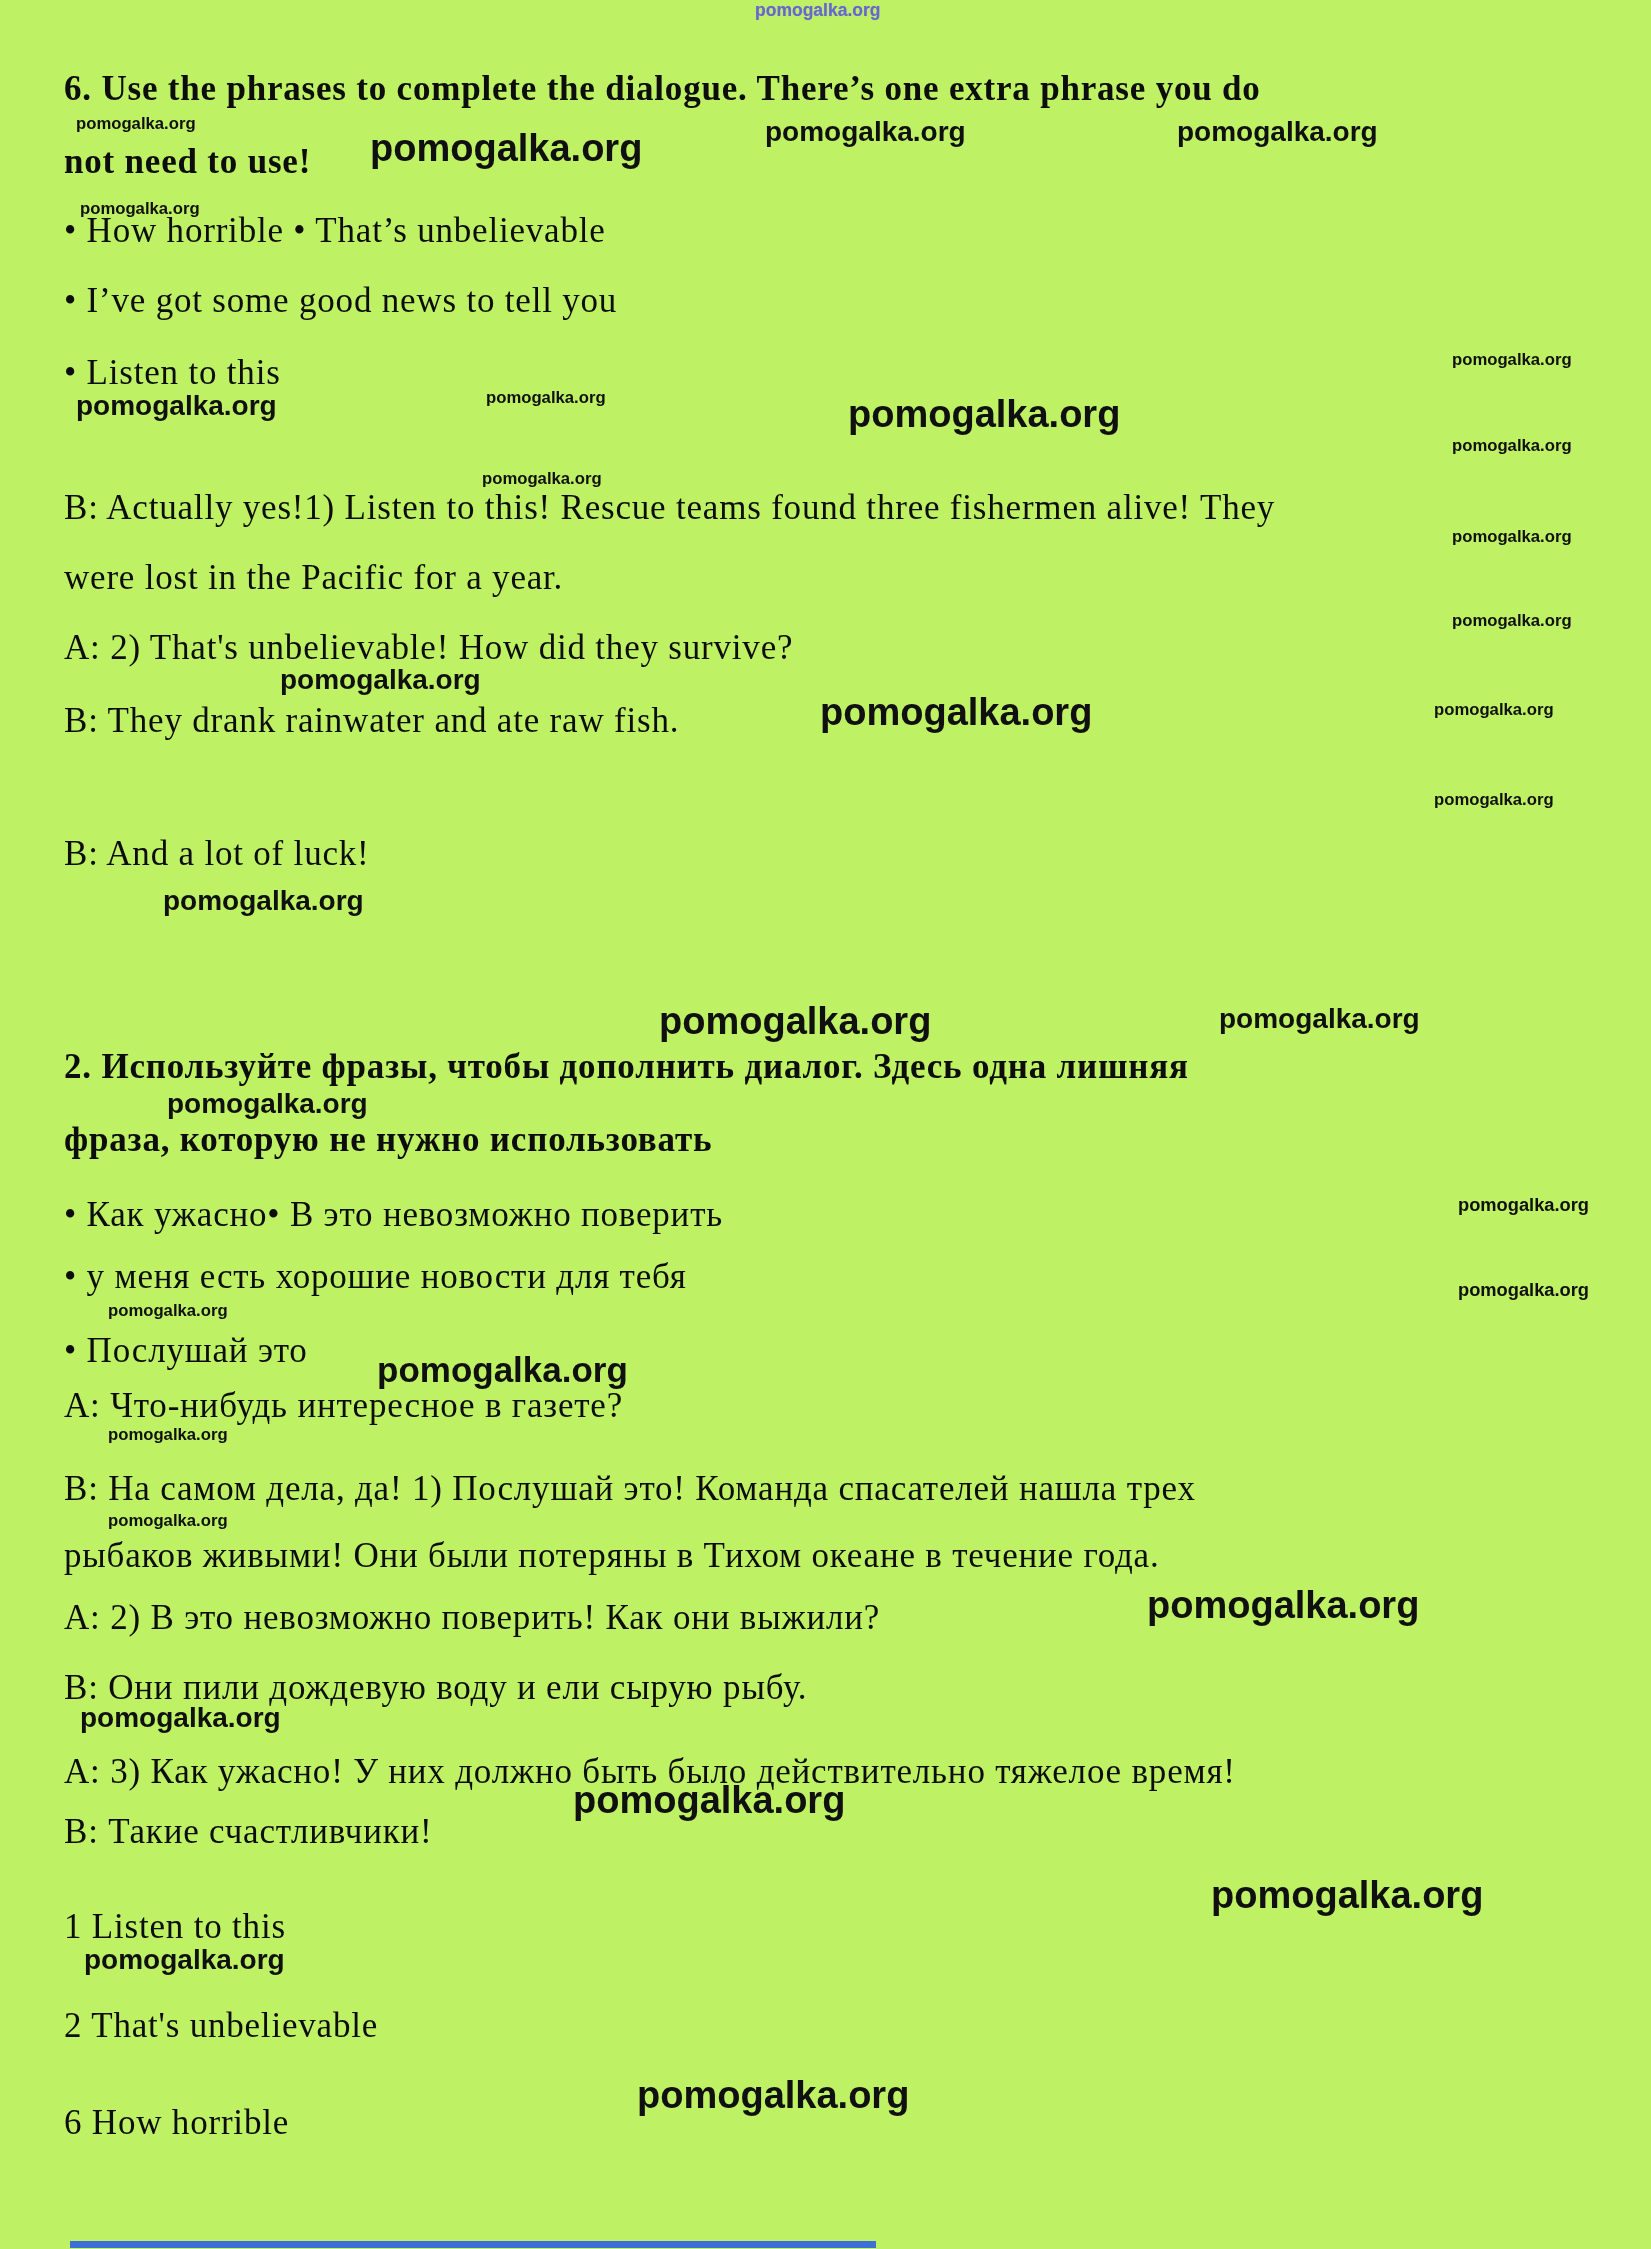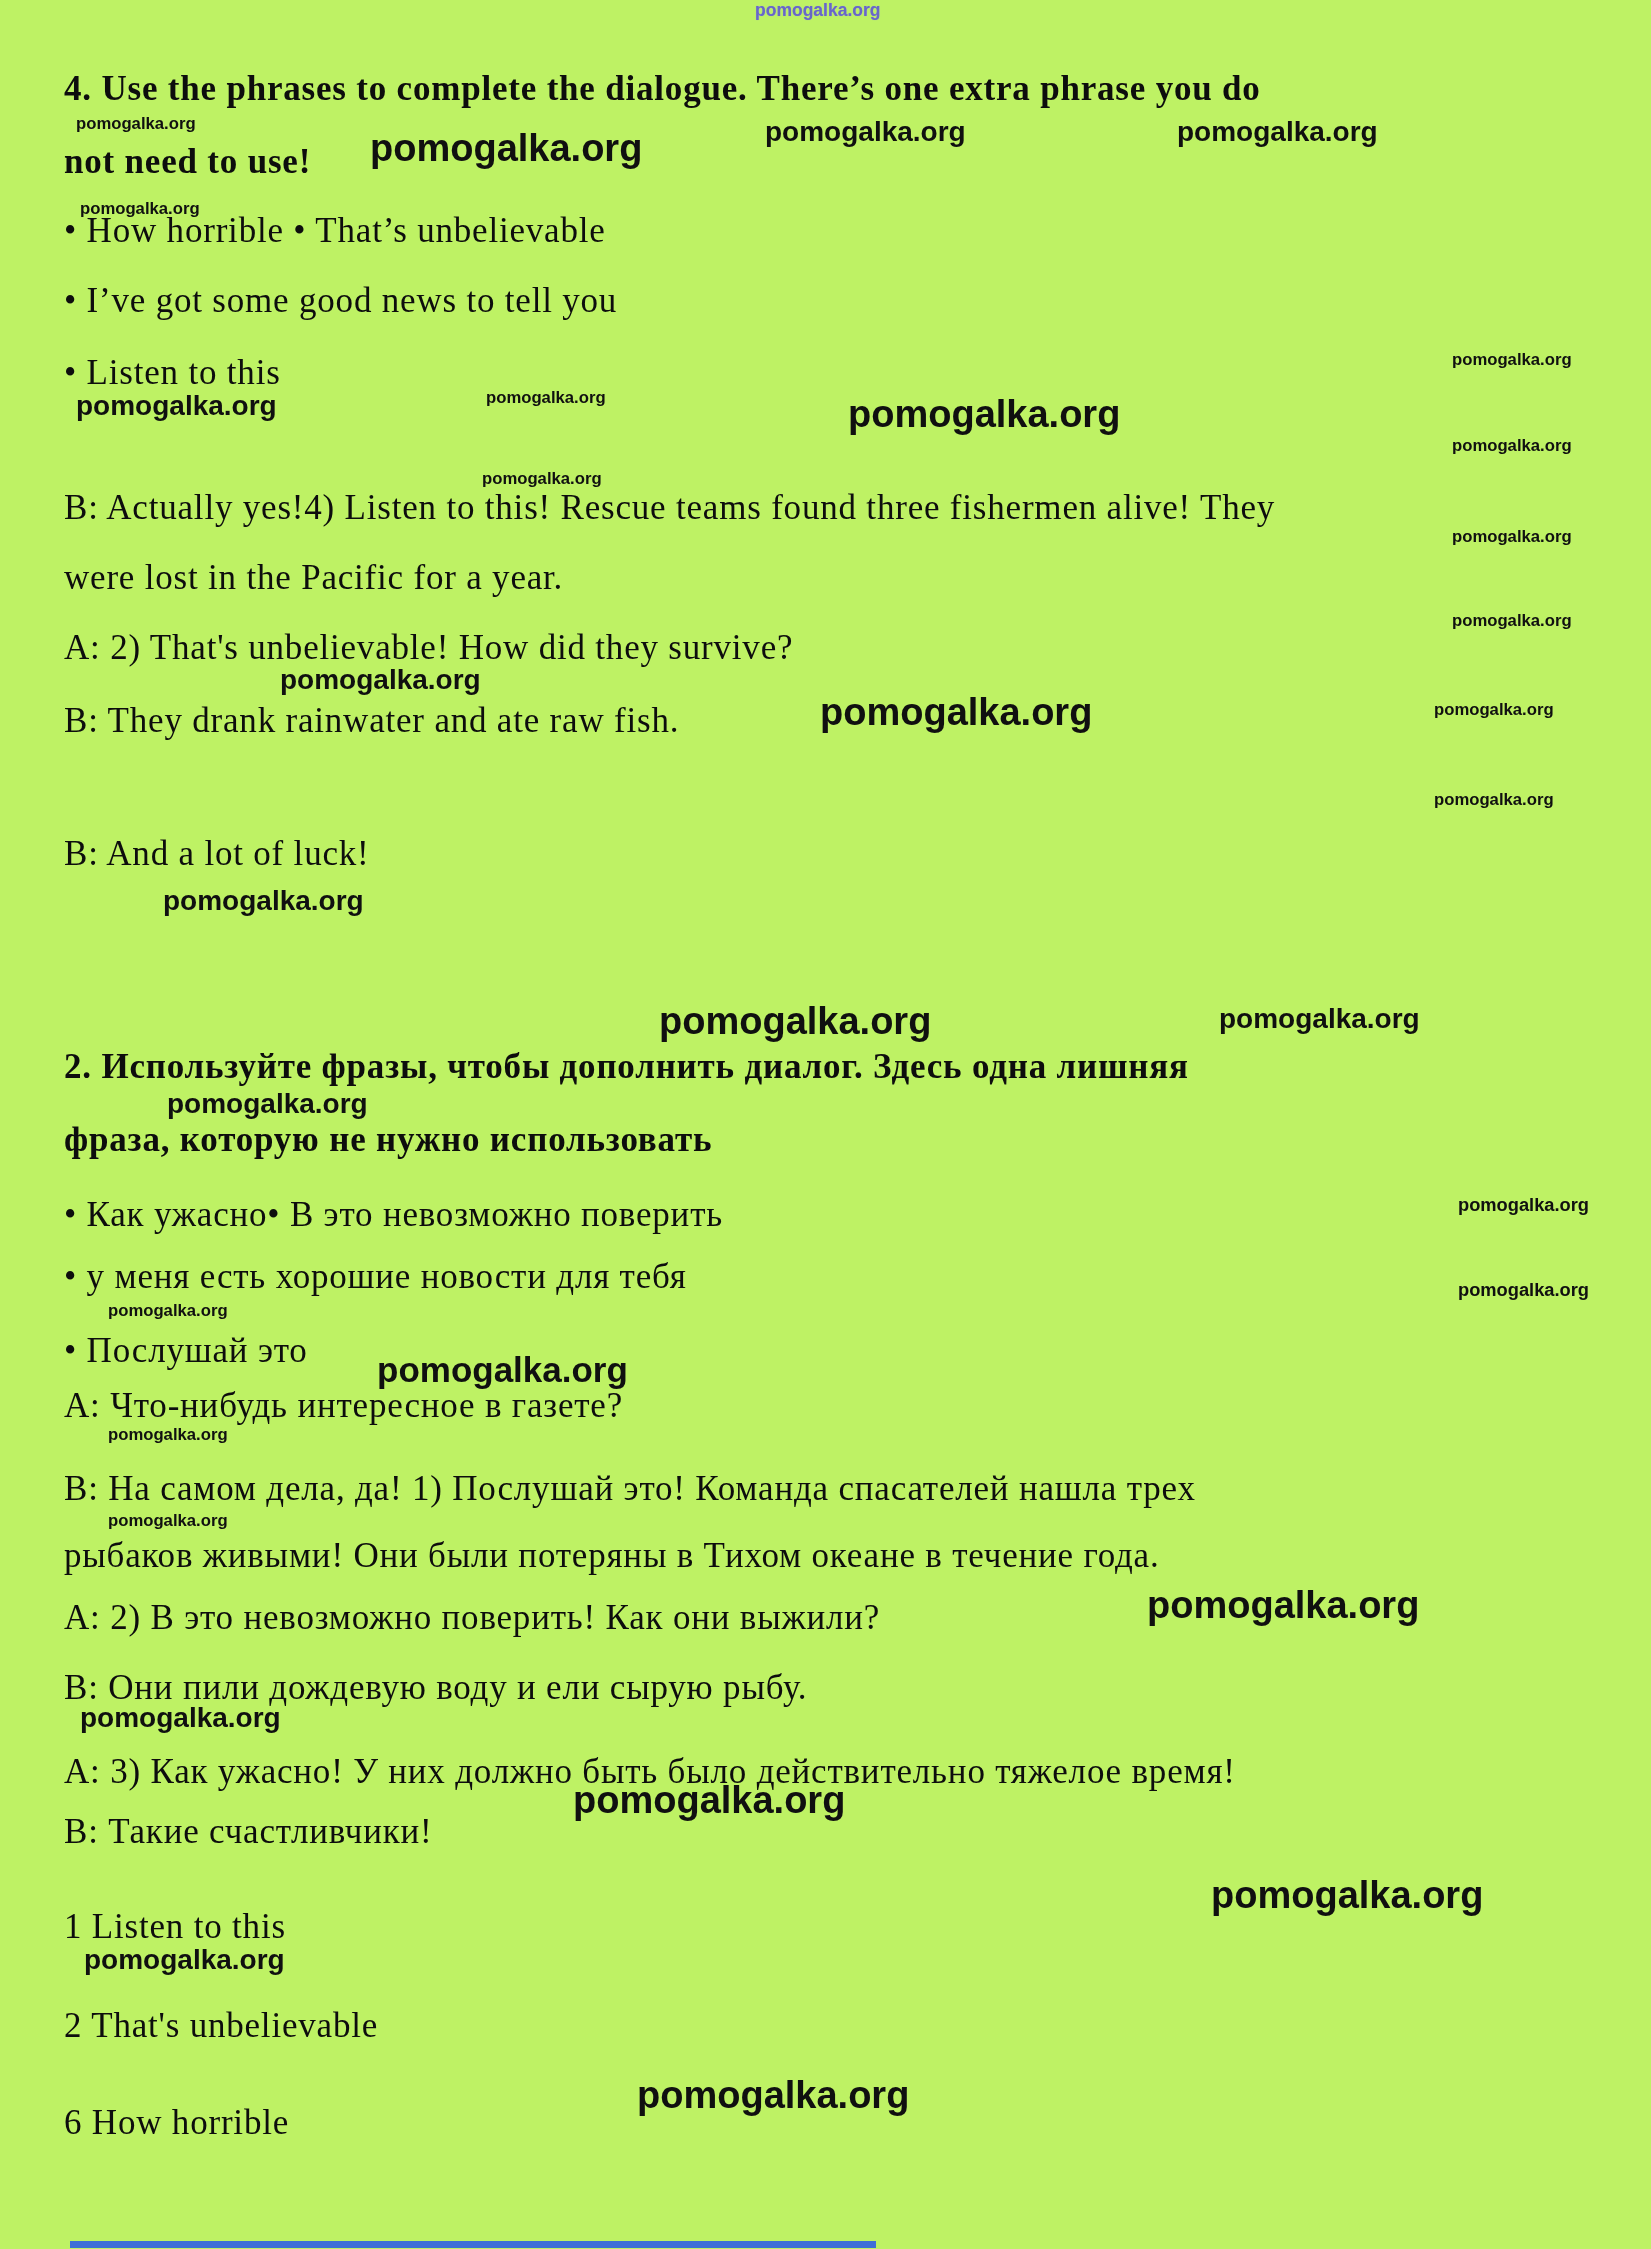--- a/index.html
+++ b/index.html
@@ -51,7 +51,7 @@
 
   <div class="t wm wm-top" style="left:755px; top:1.6px;">pomogalka.org</div>
 
-  <div class="t serif bold" style="left:64px; top:70px;">4. Use the phrases to complete the dialogue. There’s one extra phrase you do</div>
+  <div class="t serif bold" style="left:64px; top:70px;">6. Use the phrases to complete the dialogue. There’s one extra phrase you do</div>
   <div class="t serif bold" style="left:64px; top:143px;">not need to use!</div>
 
   <div class="t serif" style="left:64px; top:212px;">• How horrible • That’s unbelievable</div>

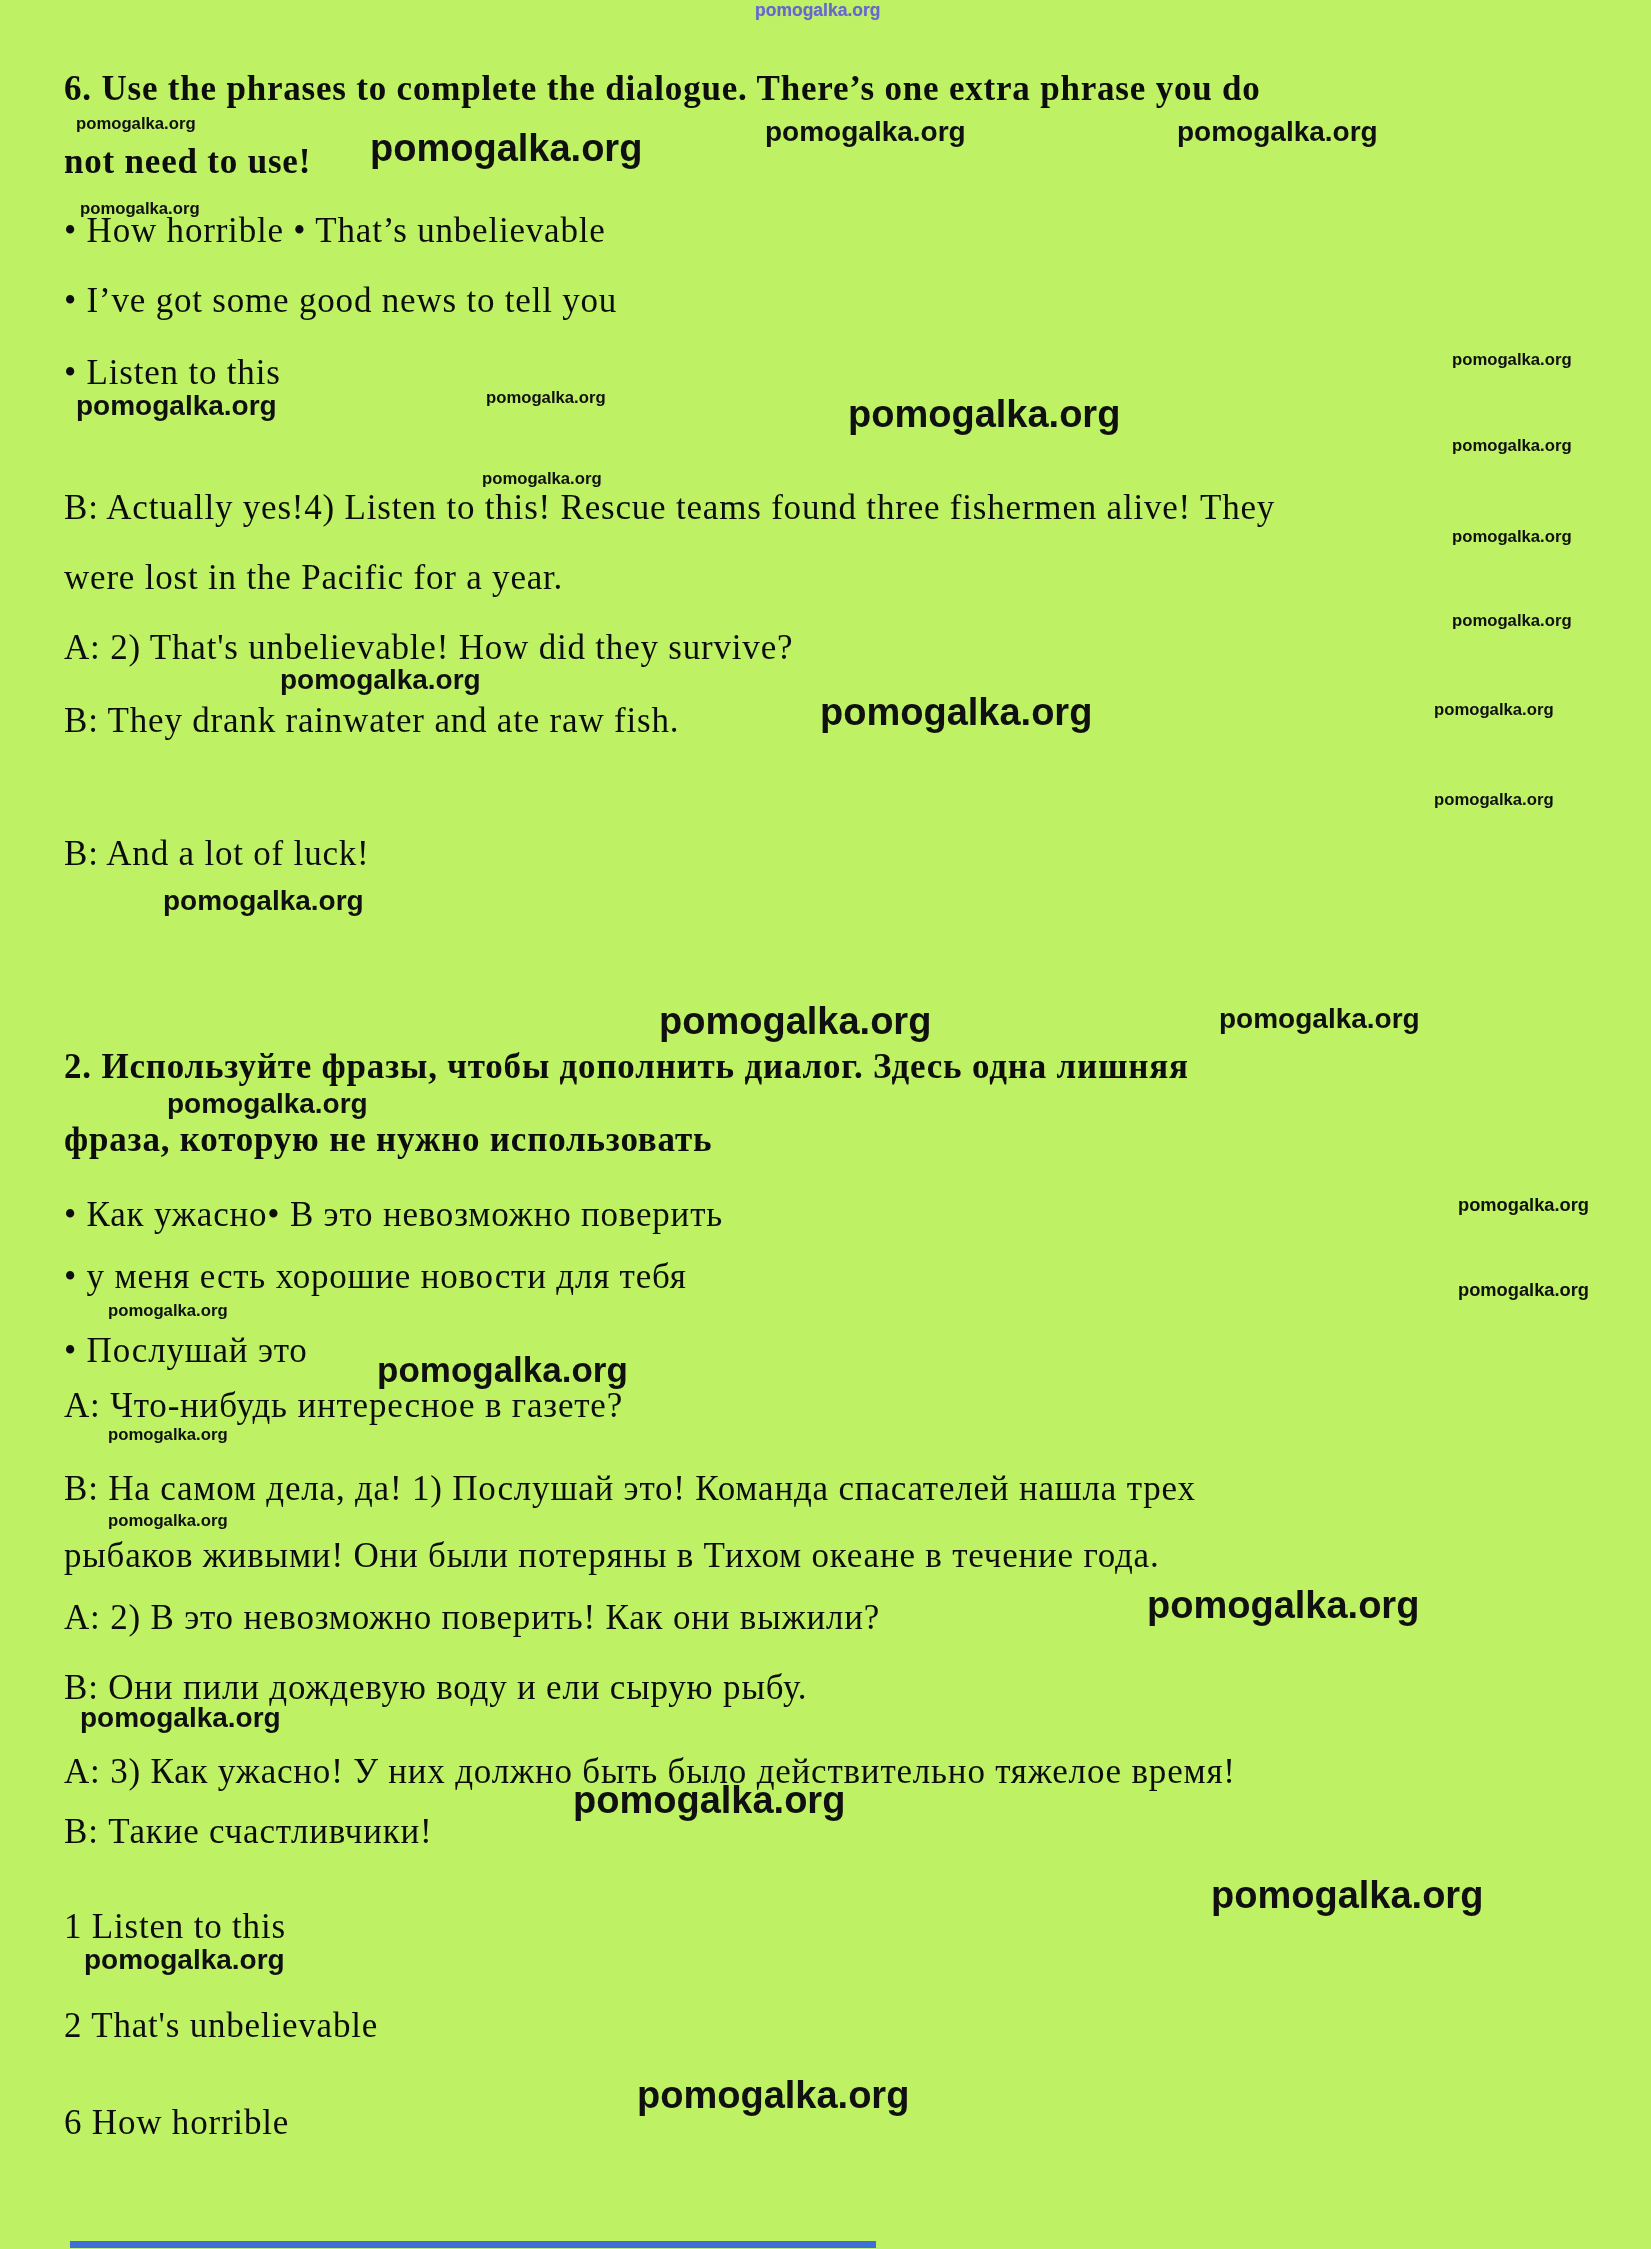--- a/index.html
+++ b/index.html
@@ -58,7 +58,7 @@
   <div class="t serif" style="left:64px; top:282px;">• I’ve got some good news to tell you</div>
   <div class="t serif" style="left:64px; top:354px;">• Listen to this</div>
 
-  <div class="t serif" style="left:64px; top:489px;">B: Actually yes!4) Listen to this! Rescue teams found three fishermen alive! They</div>
+  <div class="t serif" style="left:64px; top:489px;">B: Actually yes!1) Listen to this! Rescue teams found three fishermen alive! They</div>
   <div class="t serif" style="left:64px; top:559px;">were lost in the Pacific for a year.</div>
   <div class="t serif" style="left:64px; top:629px;">A: 2) That's unbelievable! How did they survive?</div>
   <div class="t serif" style="left:64px; top:702px;">B: They drank rainwater and ate raw fish.</div>

